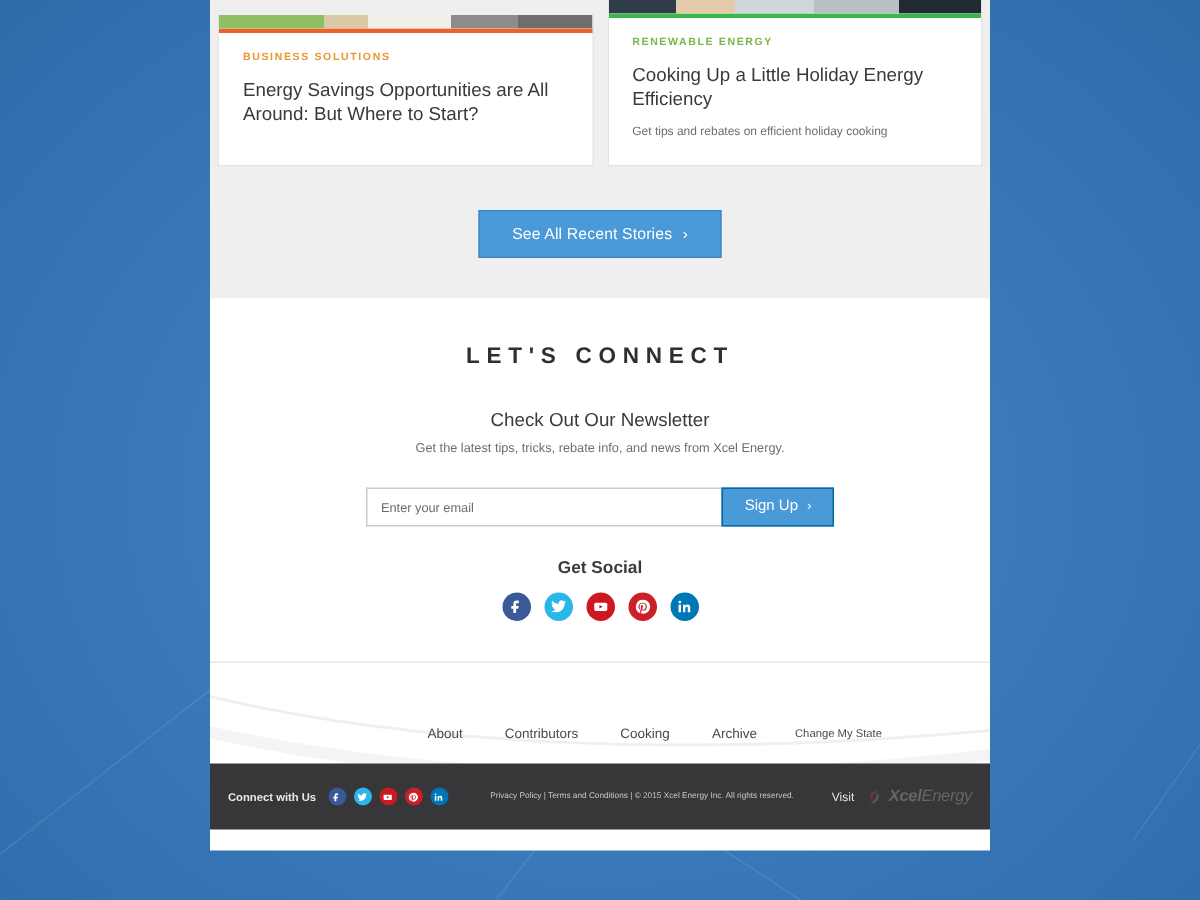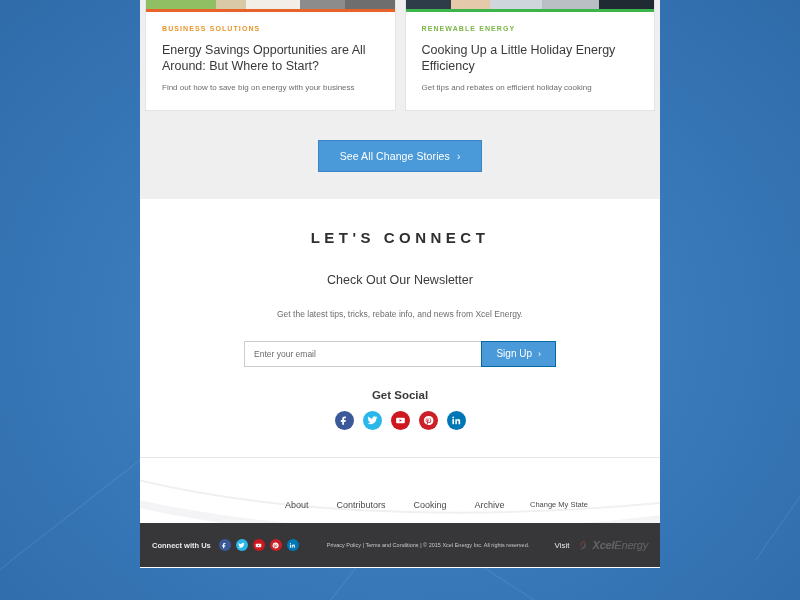--- a/index.html
+++ b/index.html
@@ -168,7 +168,6 @@
         <div class="card-body">
           <div class="kicker" style="color:#e8952a">BUSINESS SOLUTIONS</div>
           <h3 class="card-title">Energy Savings Opportunities are All Around: But Where to Start?</h3>
-          <p class="card-desc">Find out how to save big on energy with your business</p>
         </div>
       </article>
 

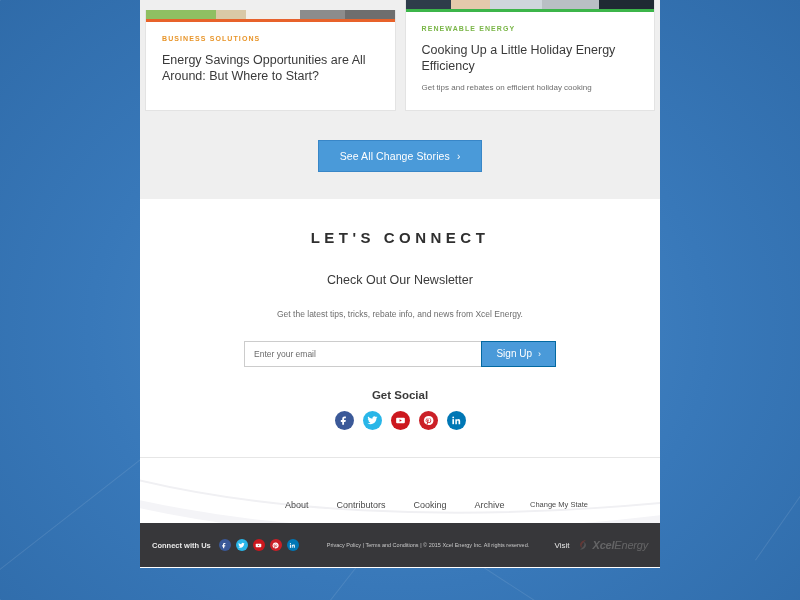--- a/index.html
+++ b/index.html
@@ -187,7 +187,7 @@
 
     <div class="btn-wrap">
       <button class="btn-primary">
-        <span>See All Change Stories</span><span class="chev">›</span>
+        <span>See All Recent Stories</span><span class="chev">›</span>
       </button>
     </div>
   </section>

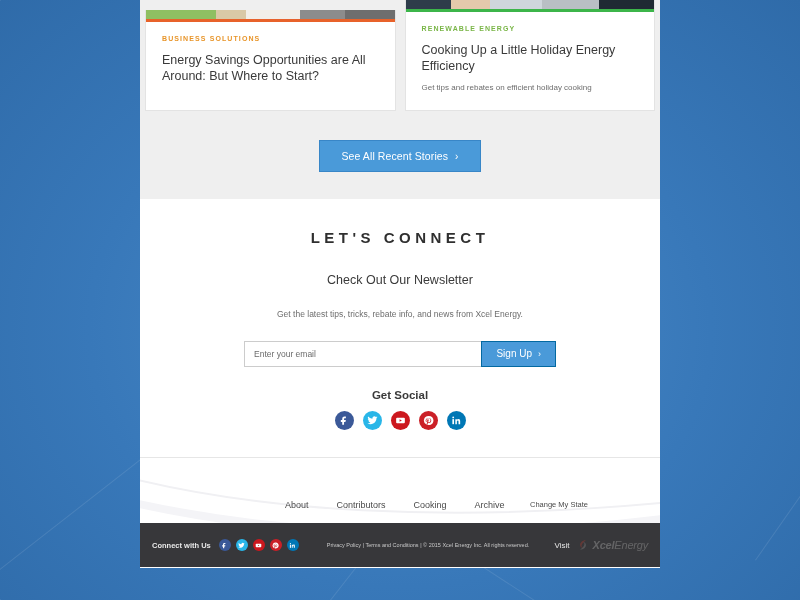--- a/index.html
+++ b/index.html
@@ -63,7 +63,7 @@
     font-size: 15px; letter-spacing: 4.5px; color: #2f2f2f; font-weight: bold;
     margin-bottom: 27px;
   }
-  .news-title { font-size: 12.5px; color: #3a3a3a; margin-bottom: 22px; font-weight: normal; }
+  .news-title { font-size: 12.5px; color: #3a3a3a; margin-bottom: 6px; font-weight: normal; }
   .news-sub { font-size: 8.5px; color: #6d6d6d; margin-bottom: 22px; }
 
   .signup { display: flex; justify-content: center; }

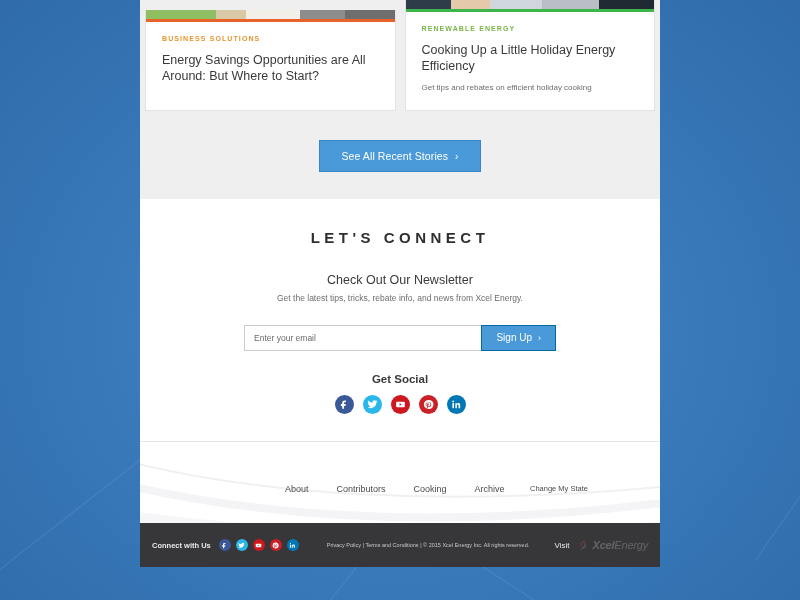--- a/index.html
+++ b/index.html
@@ -128,7 +128,7 @@
 
   
   .darkbar {
-    position: absolute; left: 140px; top: 523px; width: 520px; height: 44px;
+    position: absolute; left: 140px; top: 509px; width: 520px; height: 44px;
     background: #37373a; display: flex; align-items: center; padding: 0 12px;
     overflow: hidden;
   }

